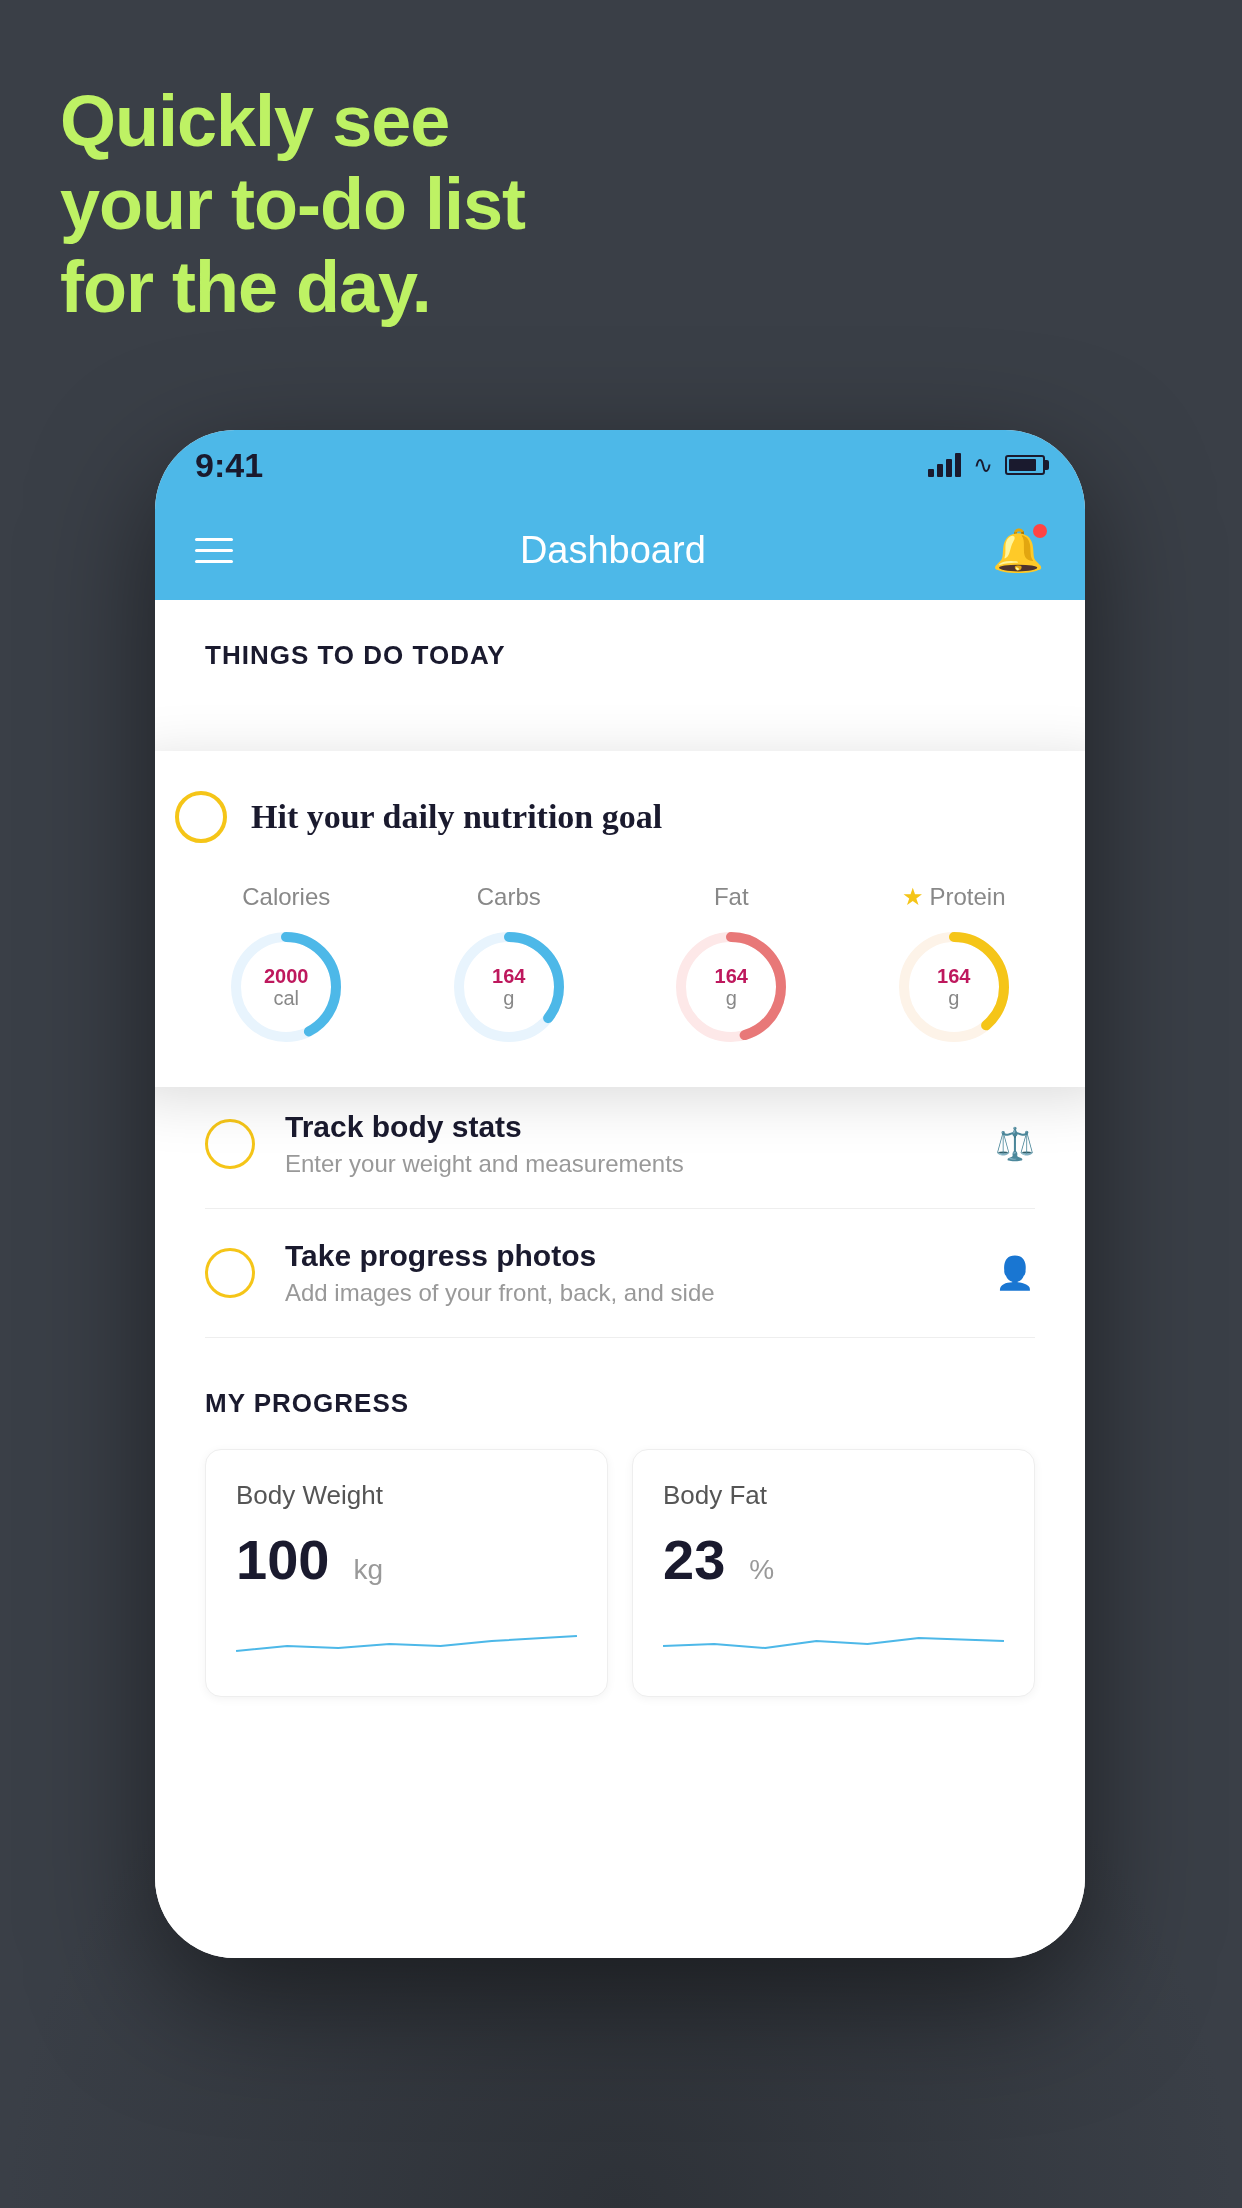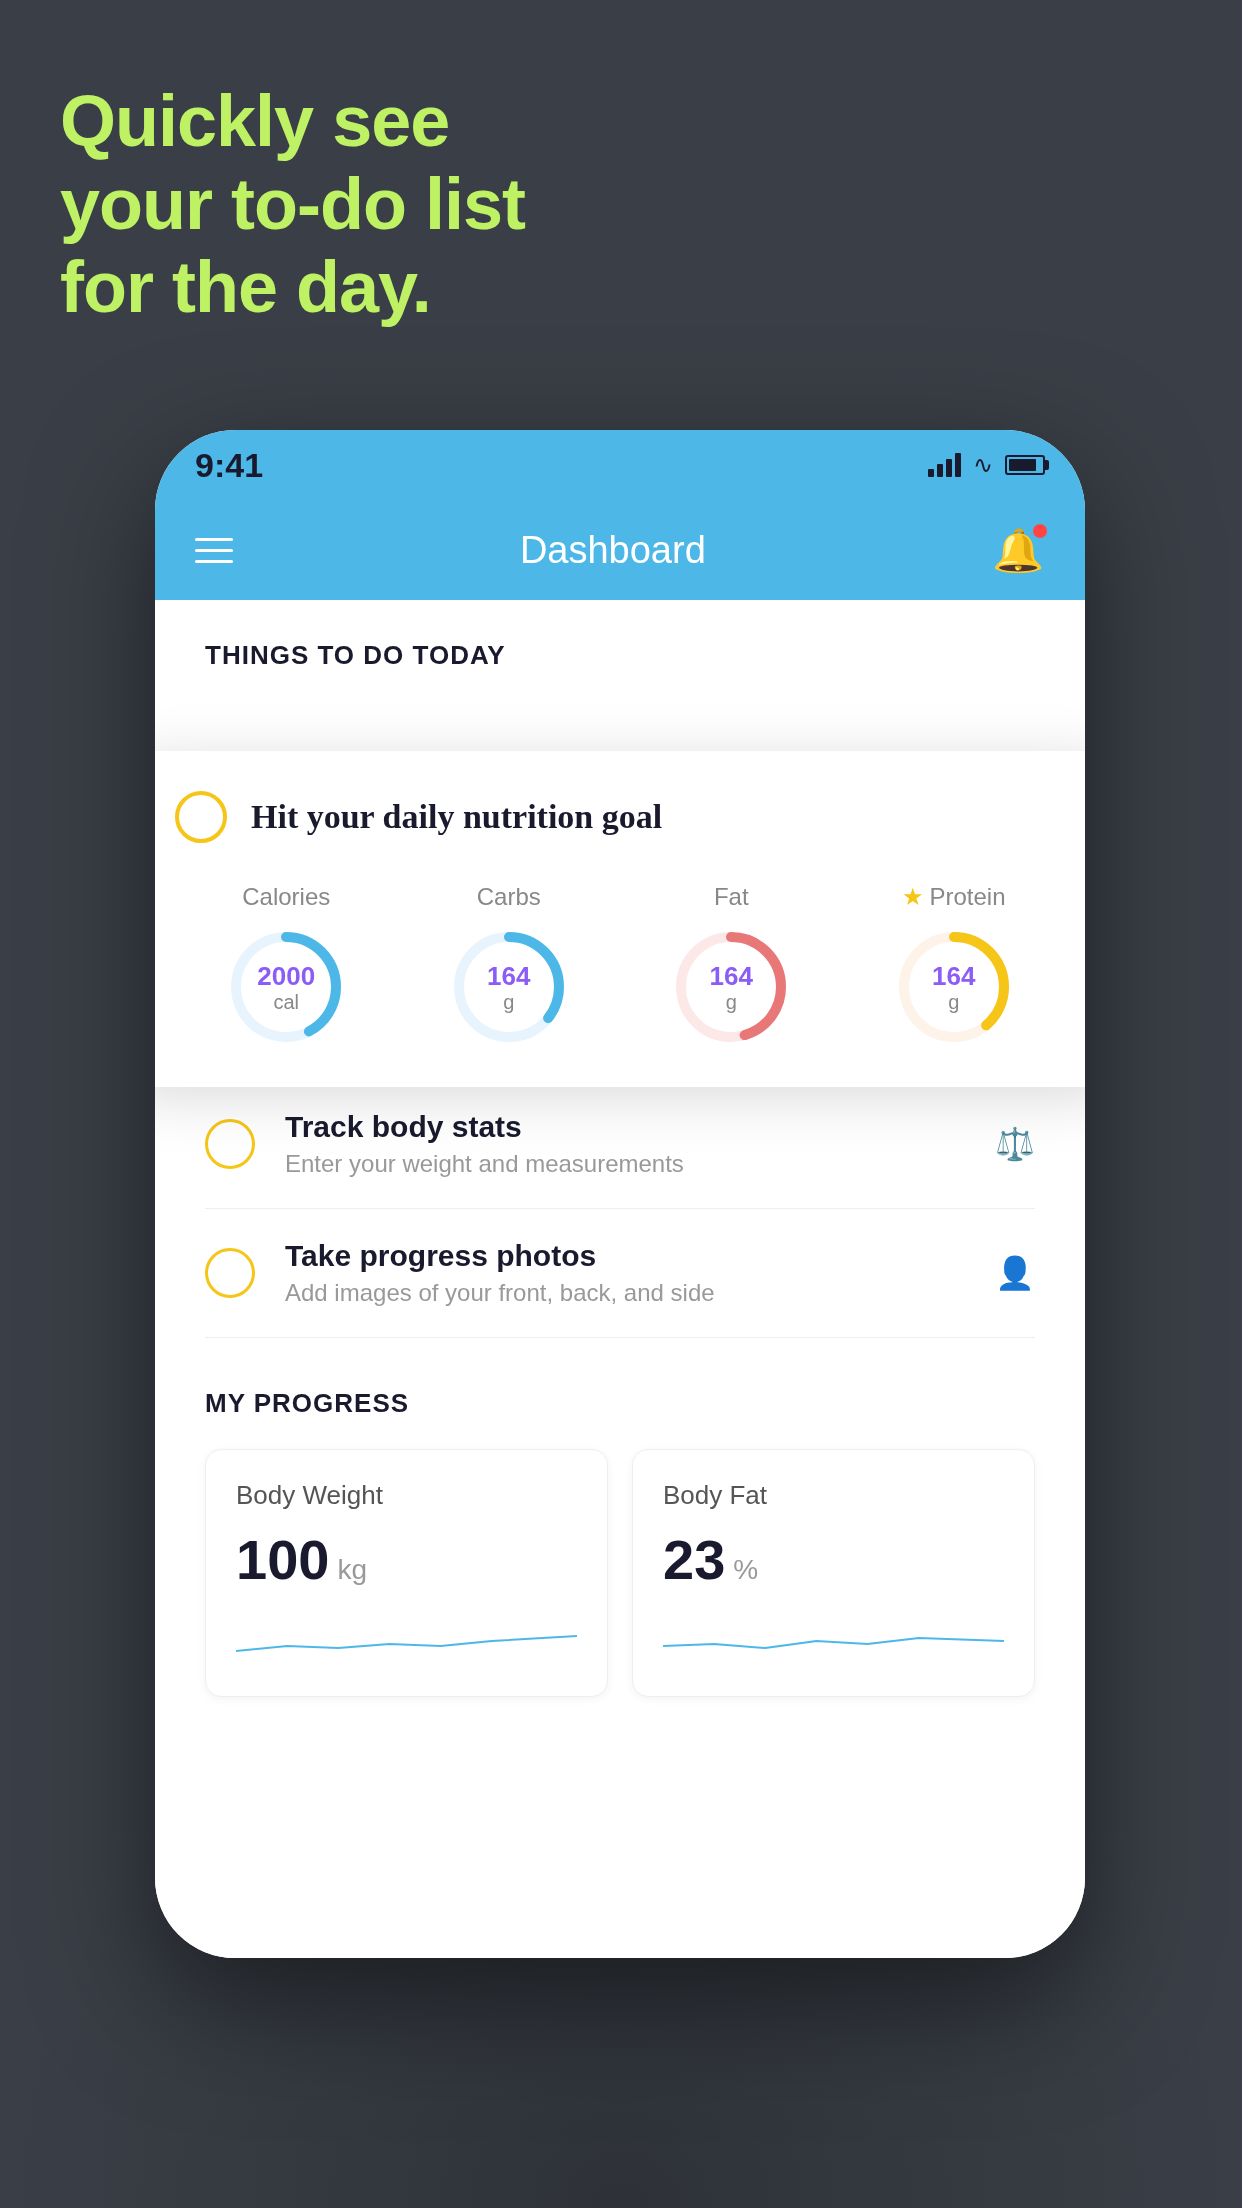--- a/index.html
+++ b/index.html
@@ -257,9 +257,9 @@
       line-height: 1.1;
     }
     .circle-number {
-      font-size: 26px;
+      font-size: 20px;
       font-weight: 700;
-      color: #8b5cf6;
+      color: #be185d;
       display: block;
     }
     .circle-unit {

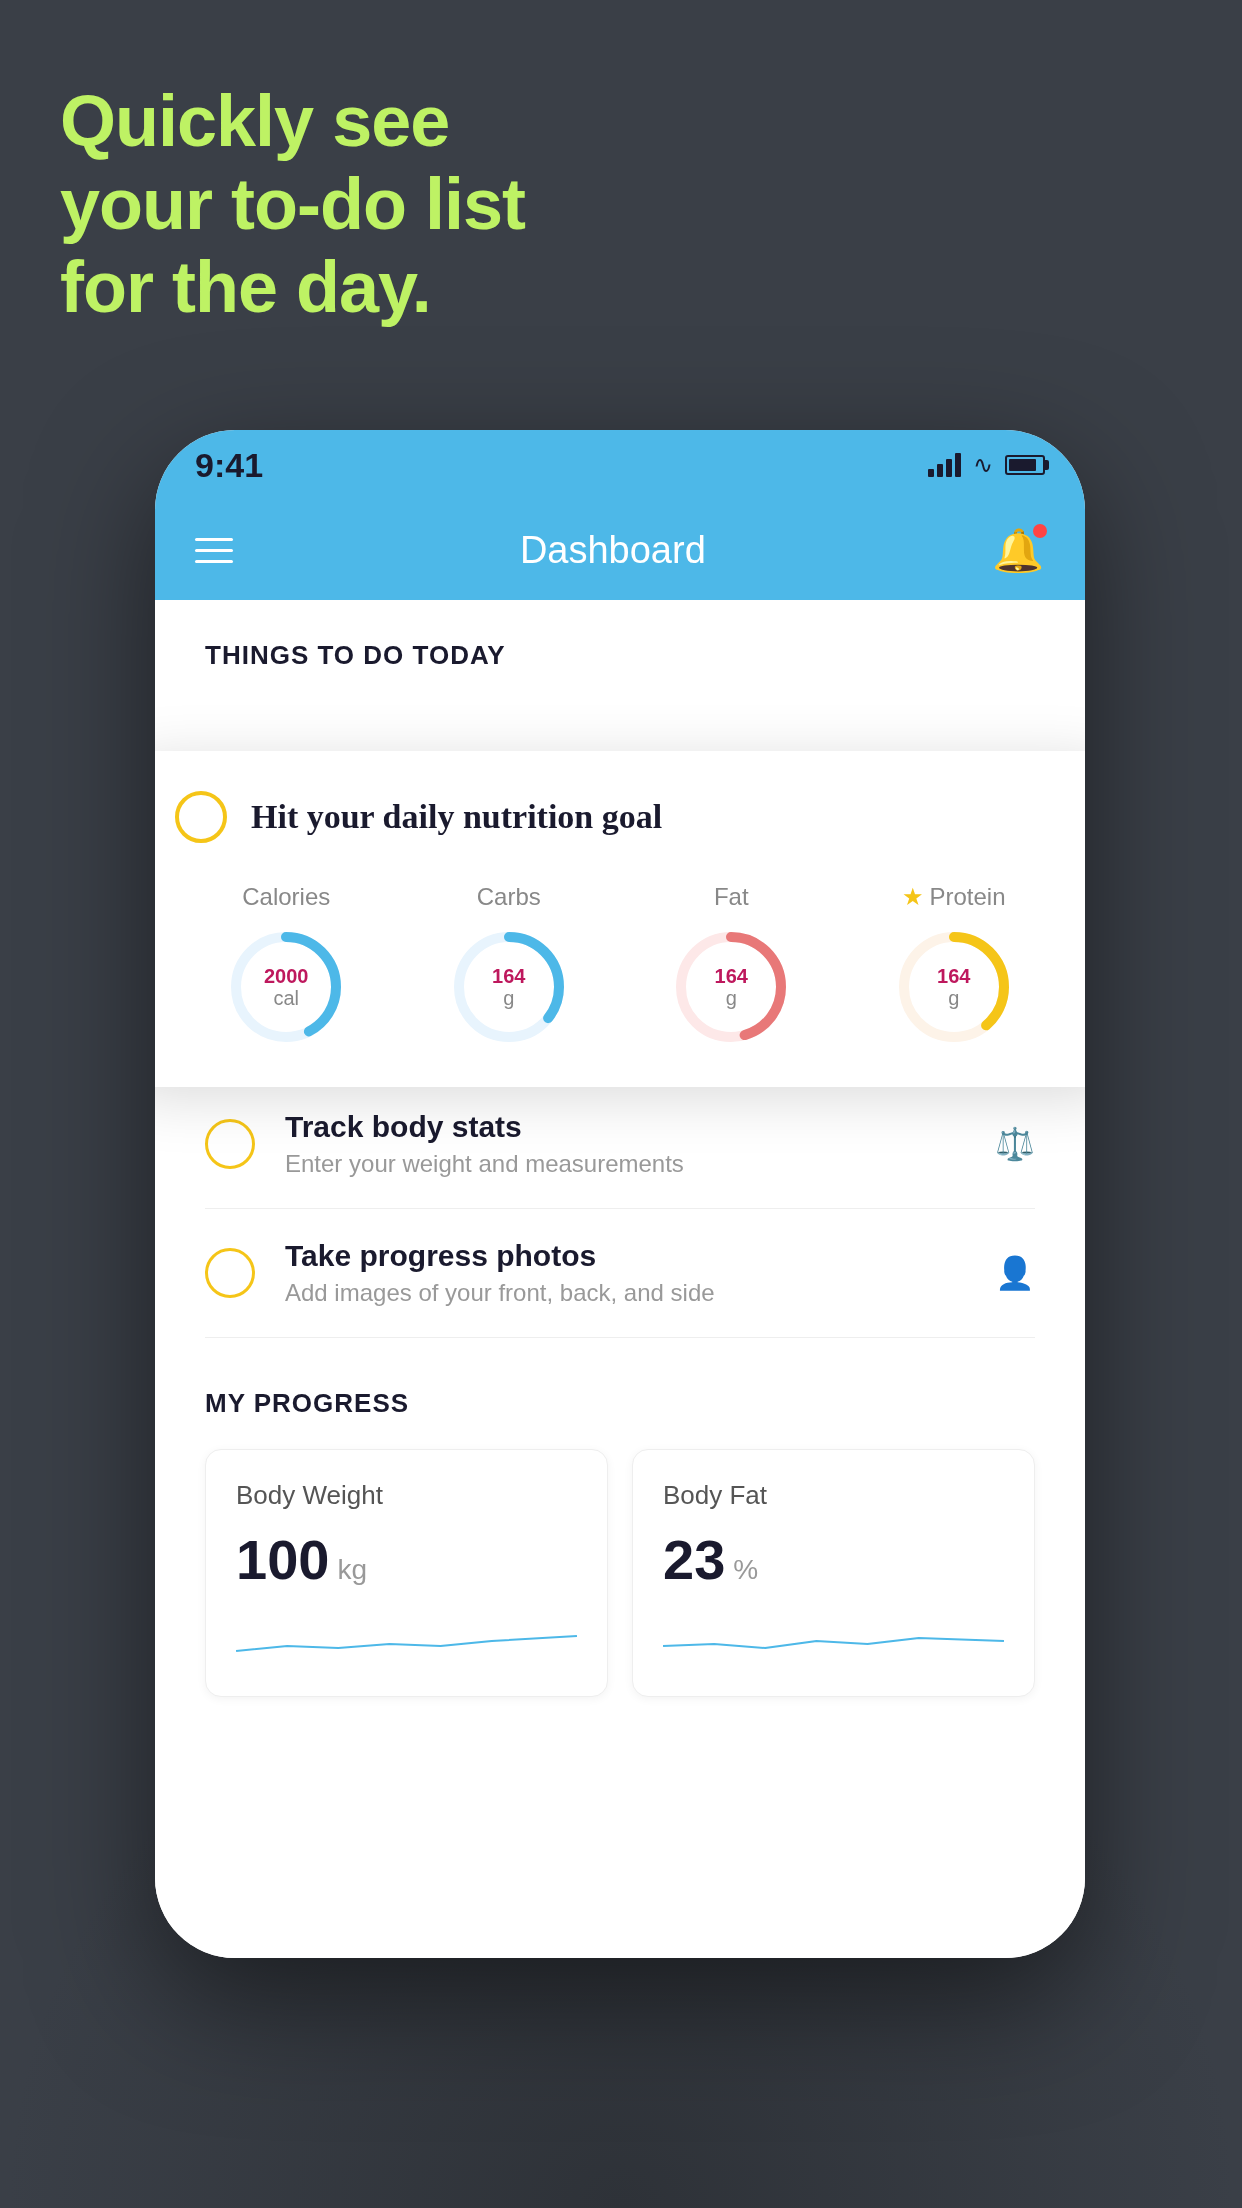--- a/index.html
+++ b/index.html
@@ -339,7 +339,7 @@
     .progress-value-row {
       display: flex;
       align-items: baseline;
-      gap: 8px;
+      gap: 24px;
       margin-bottom: 24px;
     }
     .progress-number {

